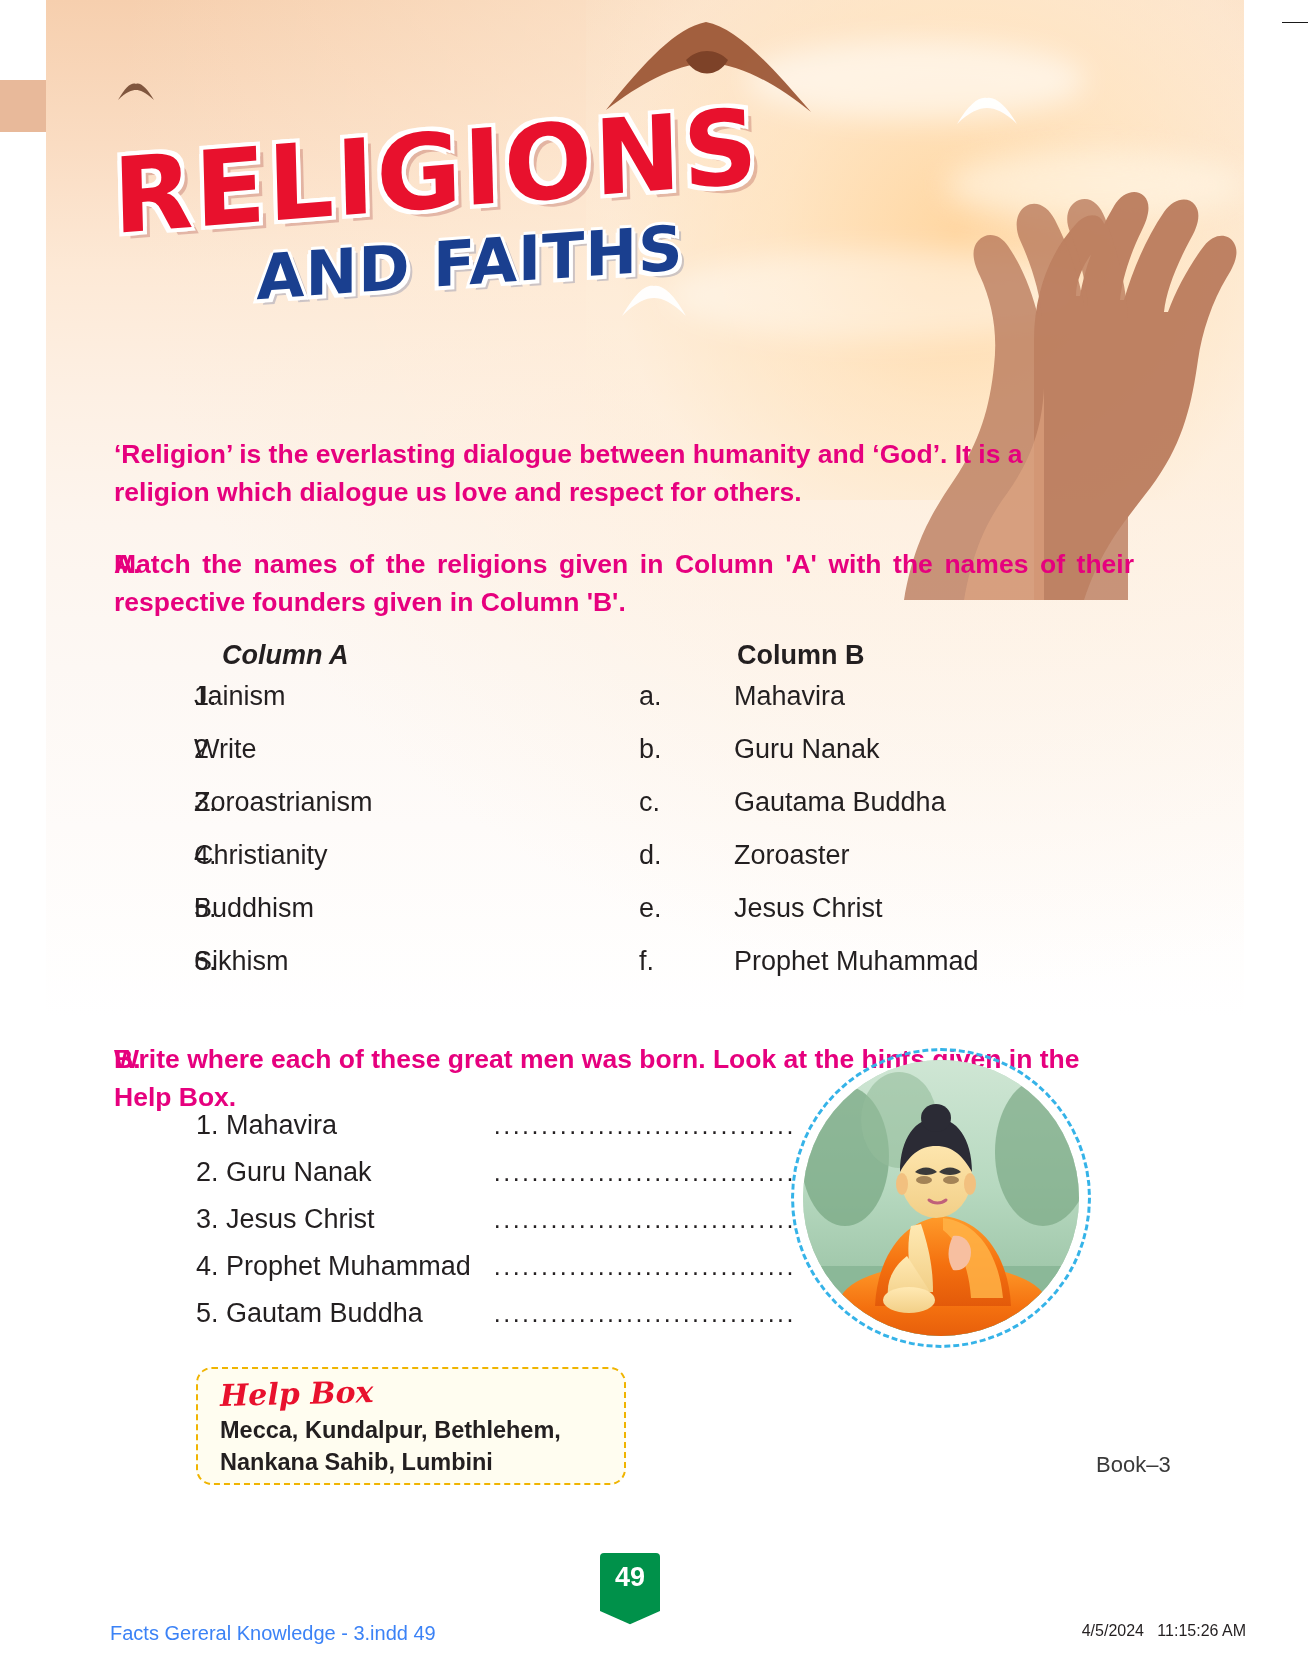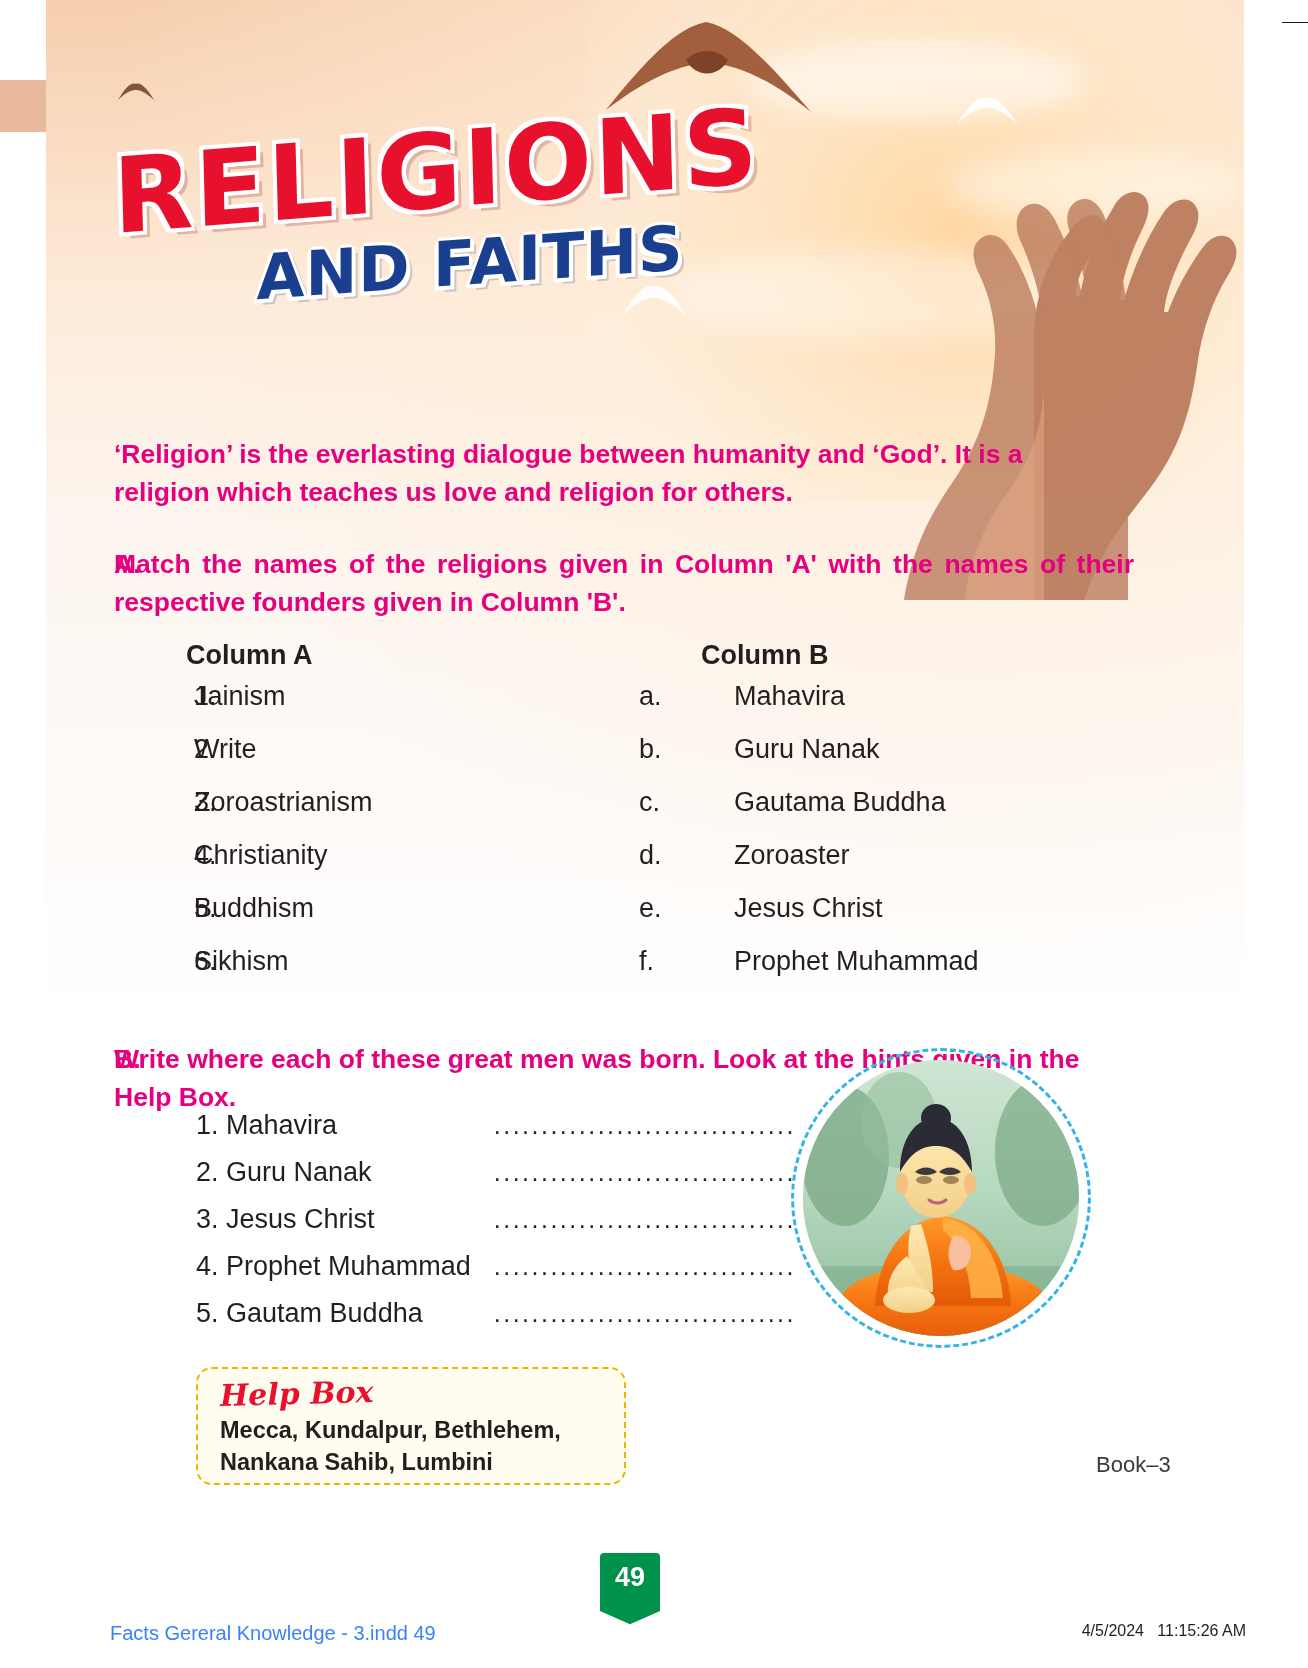--- a/index.html
+++ b/index.html
@@ -361,7 +361,7 @@
       <div class="title-sub">AND FAITHS</div>
     </div>
 
-    <div class="intro">‘Religion’ is the everlasting dialogue between humanity and ‘God’. It is a religion which teaches us love and religion for others.</div>
+    <div class="intro">‘Religion’ is the everlasting dialogue between humanity and ‘God’. It is a religion which dialogue us love and respect for others.</div>
 
     <div class="qa qa-a">
       <span class="letter">A.</span>

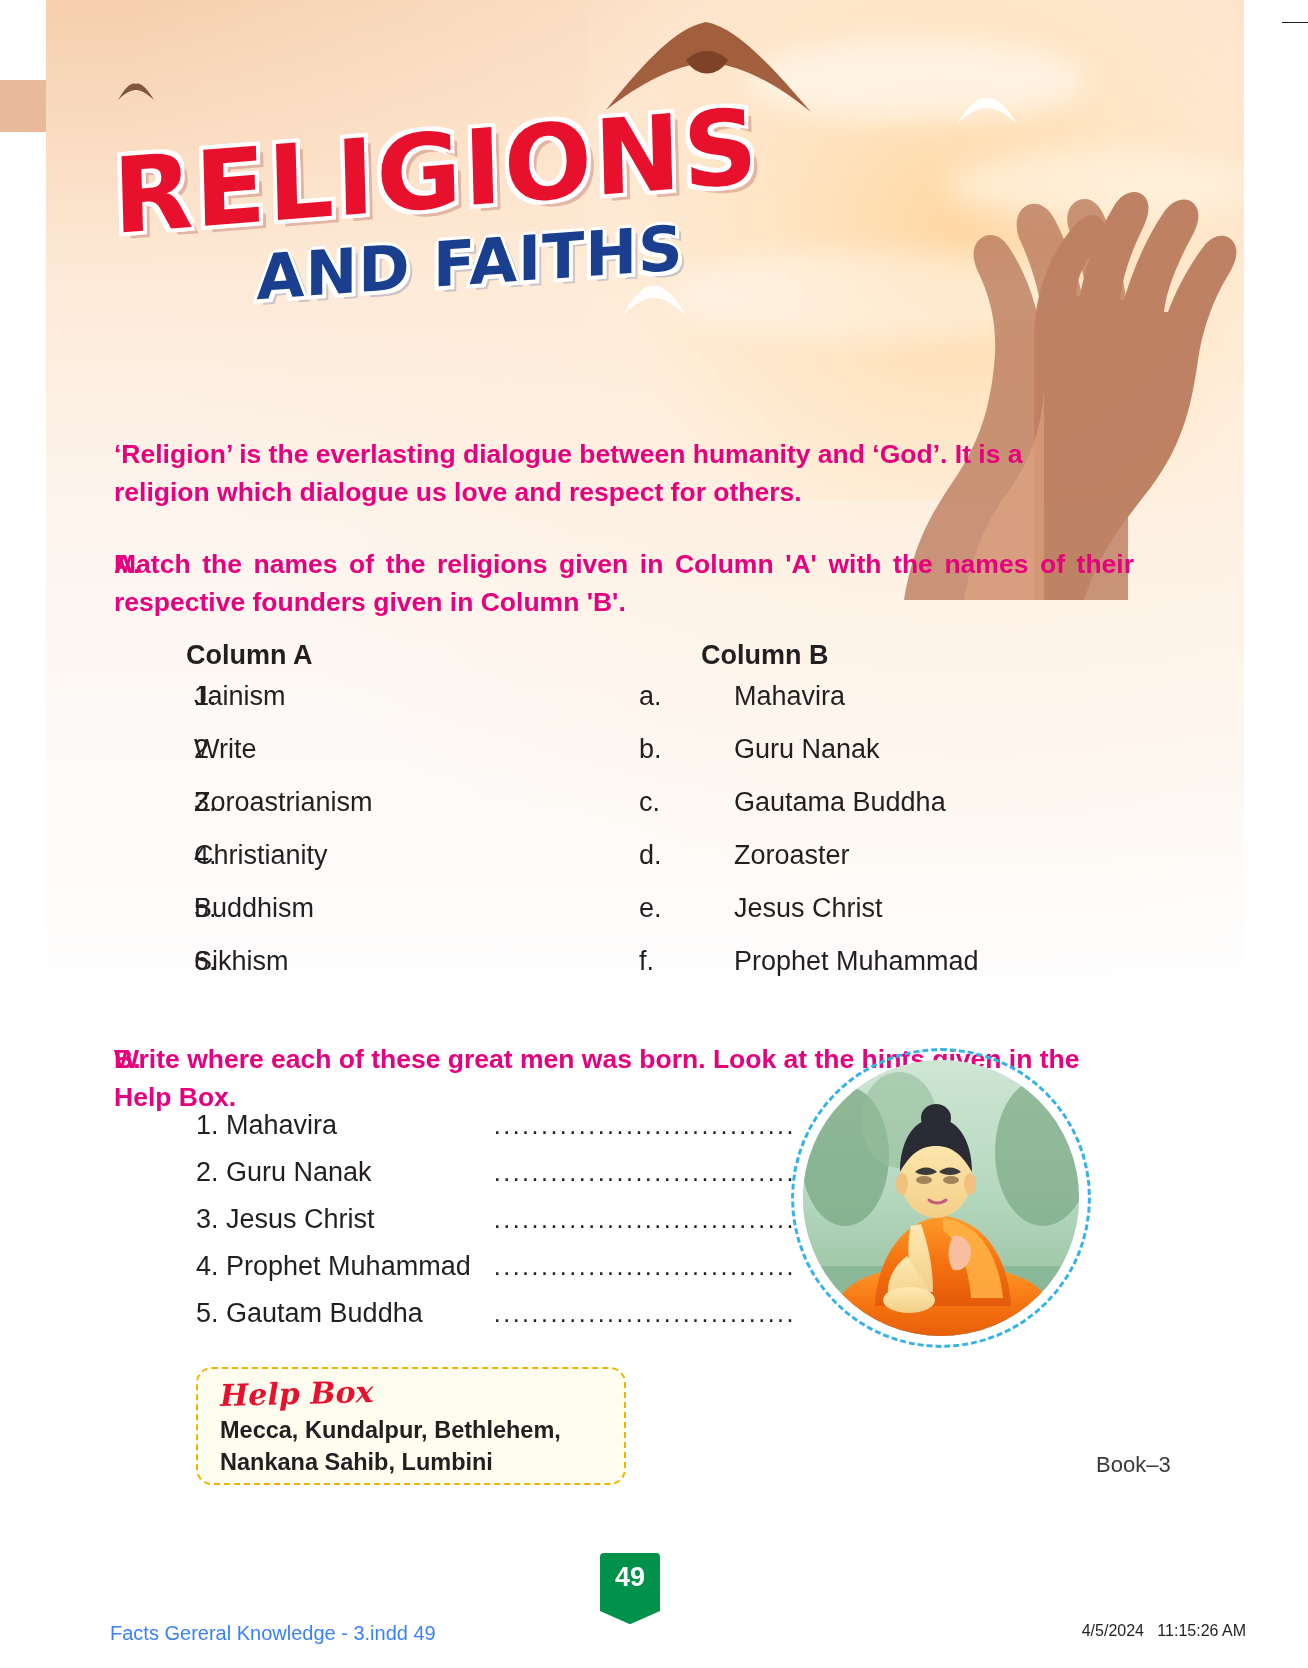--- a/index.html
+++ b/index.html
@@ -173,7 +173,7 @@
     font-weight: bold;
     font-family: "Liberation Sans", sans-serif;
   }
-  .col-head .h.a { margin-left: 72px; width: 460px; }
+  .col-head .h.a { margin-left: 108px; width: 460px; font-style: italic; }
   .col-head .h.b { margin-left: 55px; }
 
   .col-rows { display: flex; margin-top: 10px; }

